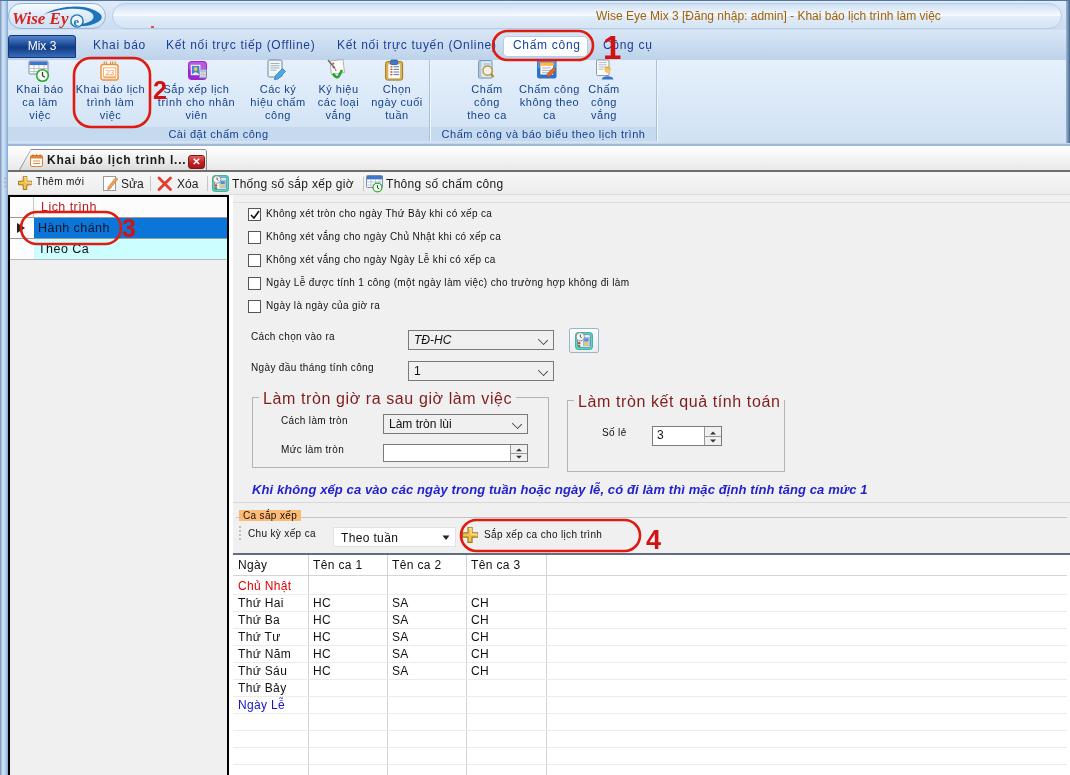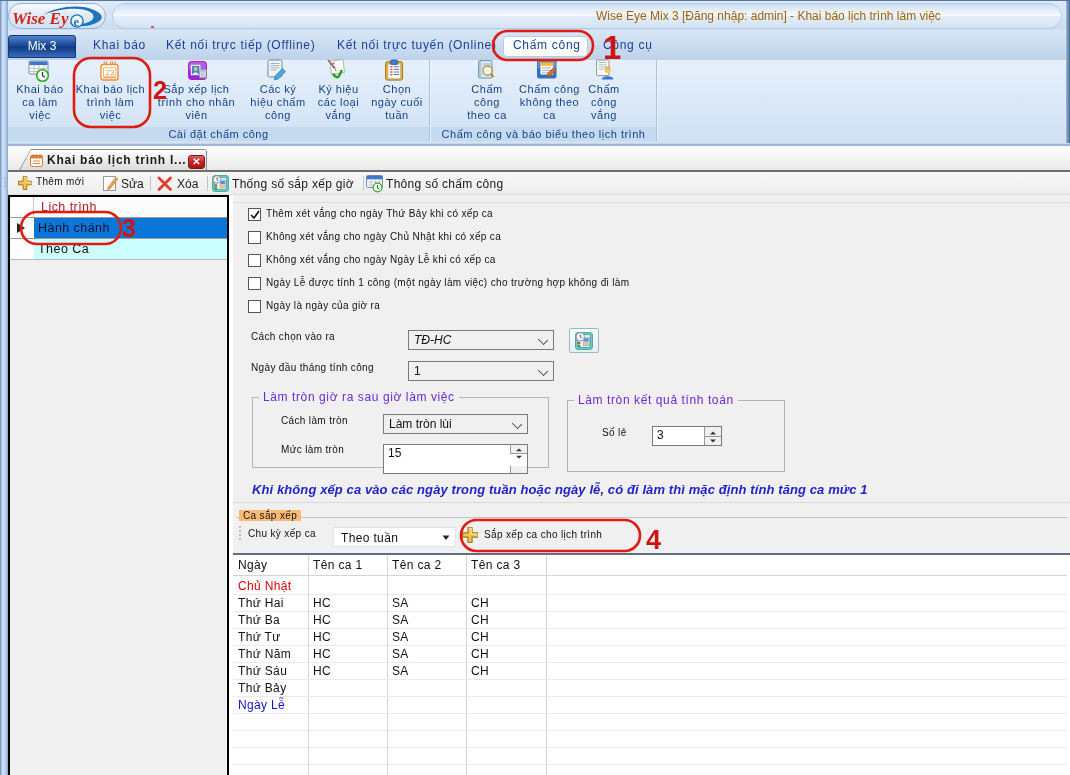--- a/index.html
+++ b/index.html
@@ -238,7 +238,7 @@
 <svg class="a" style="left:249px;top:209px;" width="12" height="12">
     <path d="M2 6 l3 3 5-7" stroke="#111" stroke-width="1.6" fill="none"></path>
   </svg>
-<div class="a t12" style="left:266px;top:208px;">Thêm xét vắng cho ngày Thứ Bảy khi có xếp ca</div>
+<div class="a t12" style="left:266px;top:208px;">Không xét tròn cho ngày Thứ Bảy khi có xếp ca</div>
 <div class="a cb" style="left:248px;top:231px;"></div>
 <div class="a t12" style="left:266px;top:231px;">Không xét vắng cho ngày Chủ Nhật khi có xếp ca</div>
 <div class="a cb" style="left:248px;top:254px;"></div>

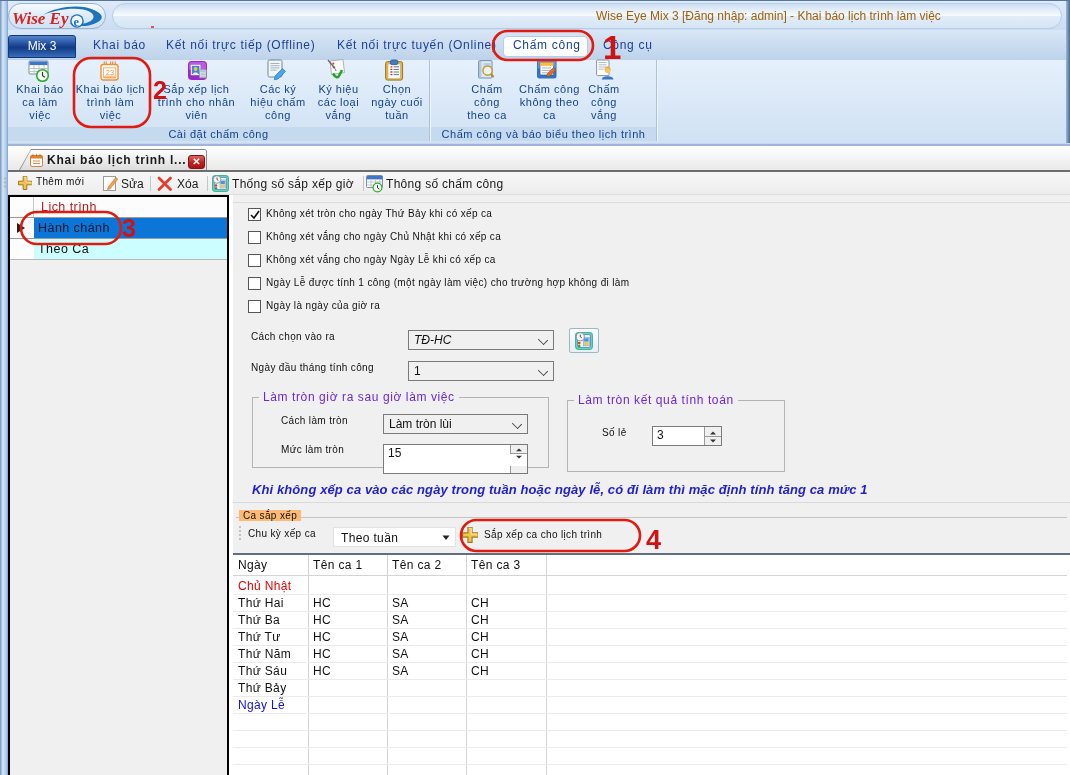--- a/index.html
+++ b/index.html
@@ -14,7 +14,7 @@
   line-height:18px;padding-left:5px;}
 .carr{position:absolute;right:6px;top:7px;width:7px;height:7px;border-right:1.4px solid #444;border-bottom:1.4px solid #444;transform:rotate(45deg) scale(1,.8);transform-origin:center;margin-top:-2px;}
 .gbox{border:1px solid #b4b4b4;box-sizing:border-box;}
-.glab{position:absolute;top:-8px;background:#f0f0f1;padding:0 4px;font-size:12px;color:#6d28d9;white-space:nowrap;letter-spacing:.6px;}
+.glab{position:absolute;top:-8px;background:#f0f0f1;padding:0 4px;font-size:16px;color:#7f1d1d;white-space:nowrap;letter-spacing:.6px;}
 .spin{background:#fff;border:1px solid #7a7a7a;box-sizing:border-box;font-size:12px;color:#111;line-height:17px;padding-left:4px;}
 </style></head>
 <body>

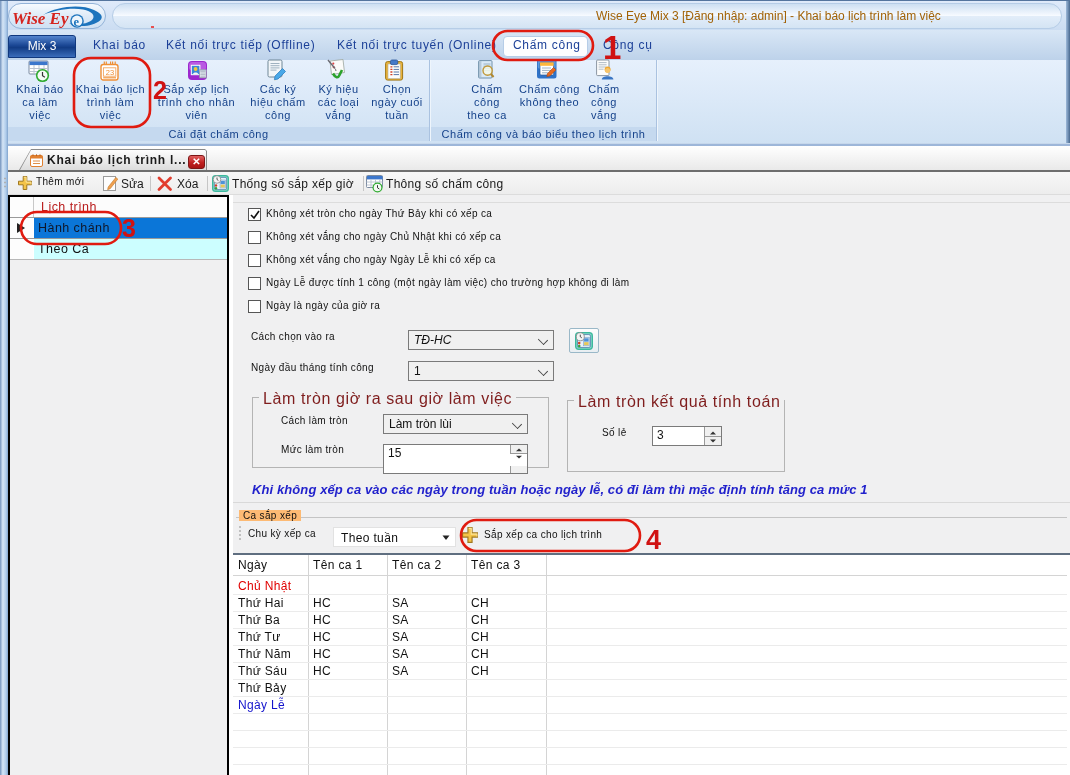--- a/index.html
+++ b/index.html
@@ -272,7 +272,7 @@
   <div class="t12" style="position:absolute;left:28px;top:17px;">Cách làm tròn</div>
   <div class="combo" style="position:absolute;left:130px;top:16px;width:145px;height:20px;">Làm tròn lùi<span class="carr"></span></div>
   <div class="t12" style="position:absolute;left:28px;top:46px;">Mức làm tròn</div>
-  <div class="spin" style="position:absolute;left:130px;top:46px;width:145px;height:30px;">15
+  <div class="spin" style="position:absolute;left:130px;top:46px;width:145px;height:18px;text-align:right;">15
     <span style="position:absolute;right:0;top:0;width:16px;height:8px;background:#f0f0f0;border-left:1px solid #999;border-bottom:1px solid #999;"></span>
     <span style="position:absolute;right:0;bottom:0;width:16px;height:7.5px;background:#f0f0f0;border-left:1px solid #999;"></span>
     <svg style="position:absolute;right:4px;top:3px;" width="8" height="11">

